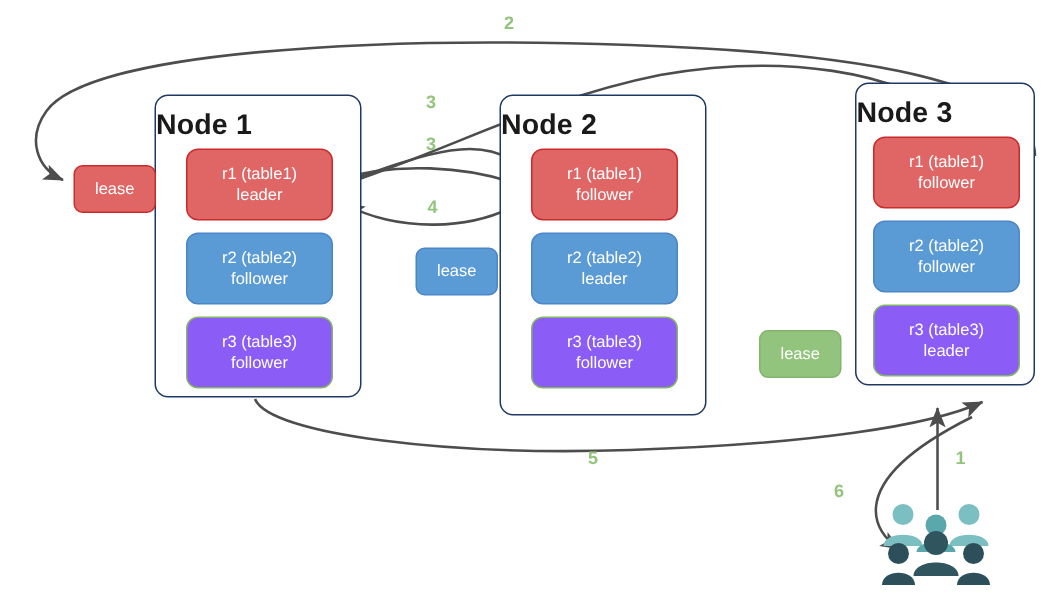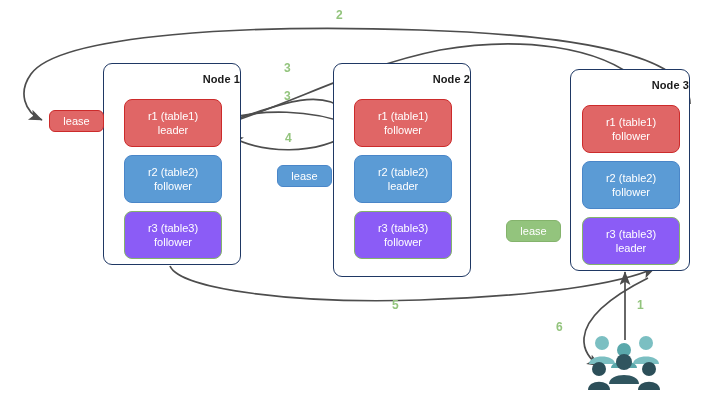--- a/index.html
+++ b/index.html
@@ -40,8 +40,8 @@
     left: 0;
     right: 0;
     top: 9px;
-    text-align: right;
-    font-size: 11px;
+    text-align: left;
+    font-size: 19px;
     font-weight: bold;
     color: #1a1a1a;
     letter-spacing: .1px;

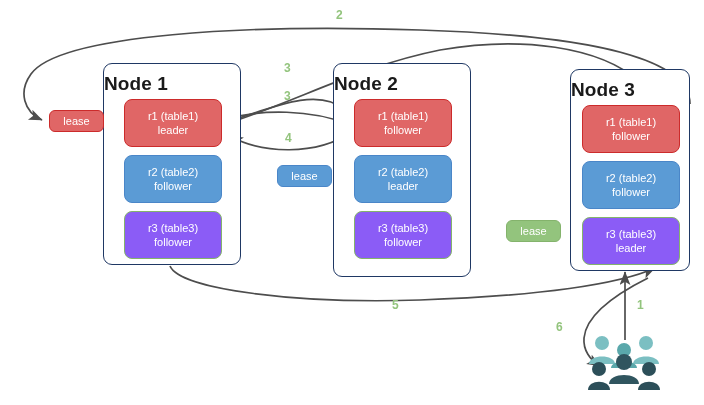--- a/index.html
+++ b/index.html
@@ -185,7 +185,7 @@
     </div>
   </div>
 
-  <div class="node" style="left:570px; top:69px; width:120px; height:202px;">
+  <div class="node" style="left:570px; top:55px; width:120px; height:202px;">
     <div class="node-title">Node 3</div>
 
     <div class="replica rep-red" style="left:11px; top:35px;">

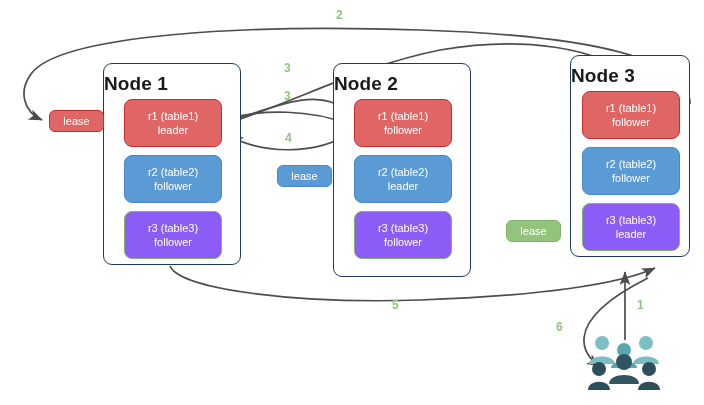--- a/index.html
+++ b/index.html
@@ -73,7 +73,7 @@
     position: absolute;
     box-sizing: border-box;
     width: 55px;
-    height: 22px;
+    height: 32px;
     border-radius: 6px;
     display: flex;
     align-items: center;

